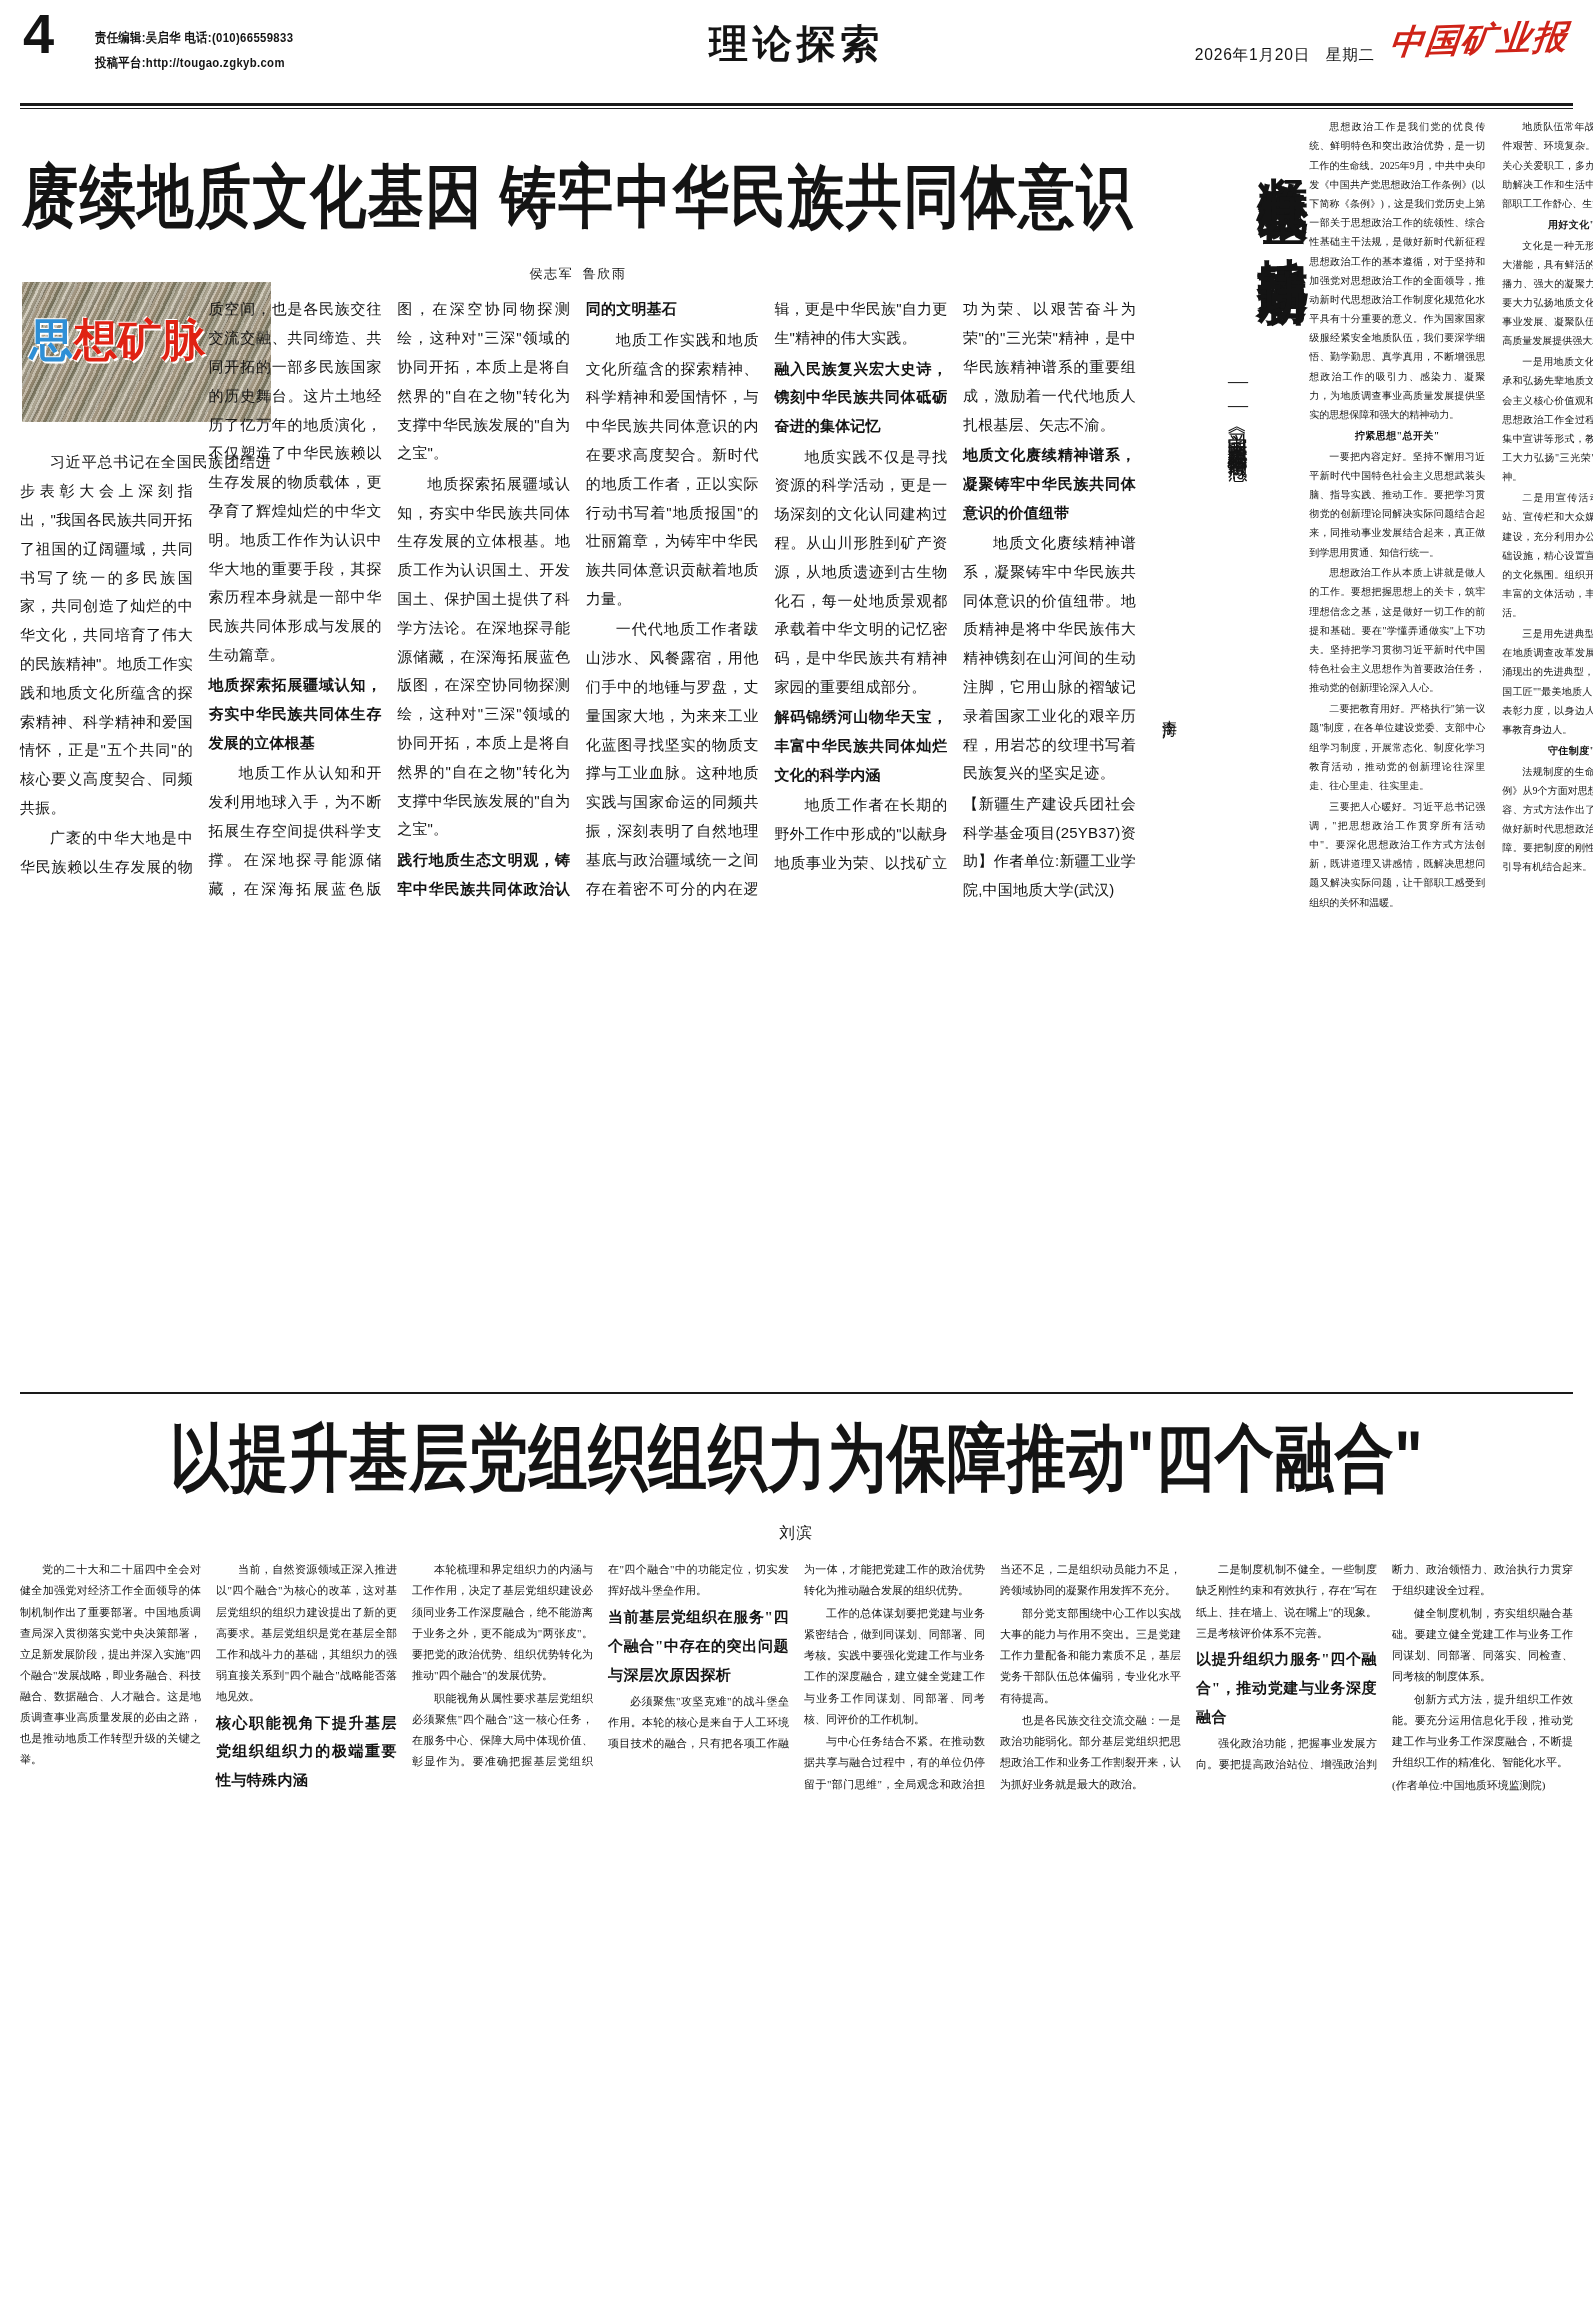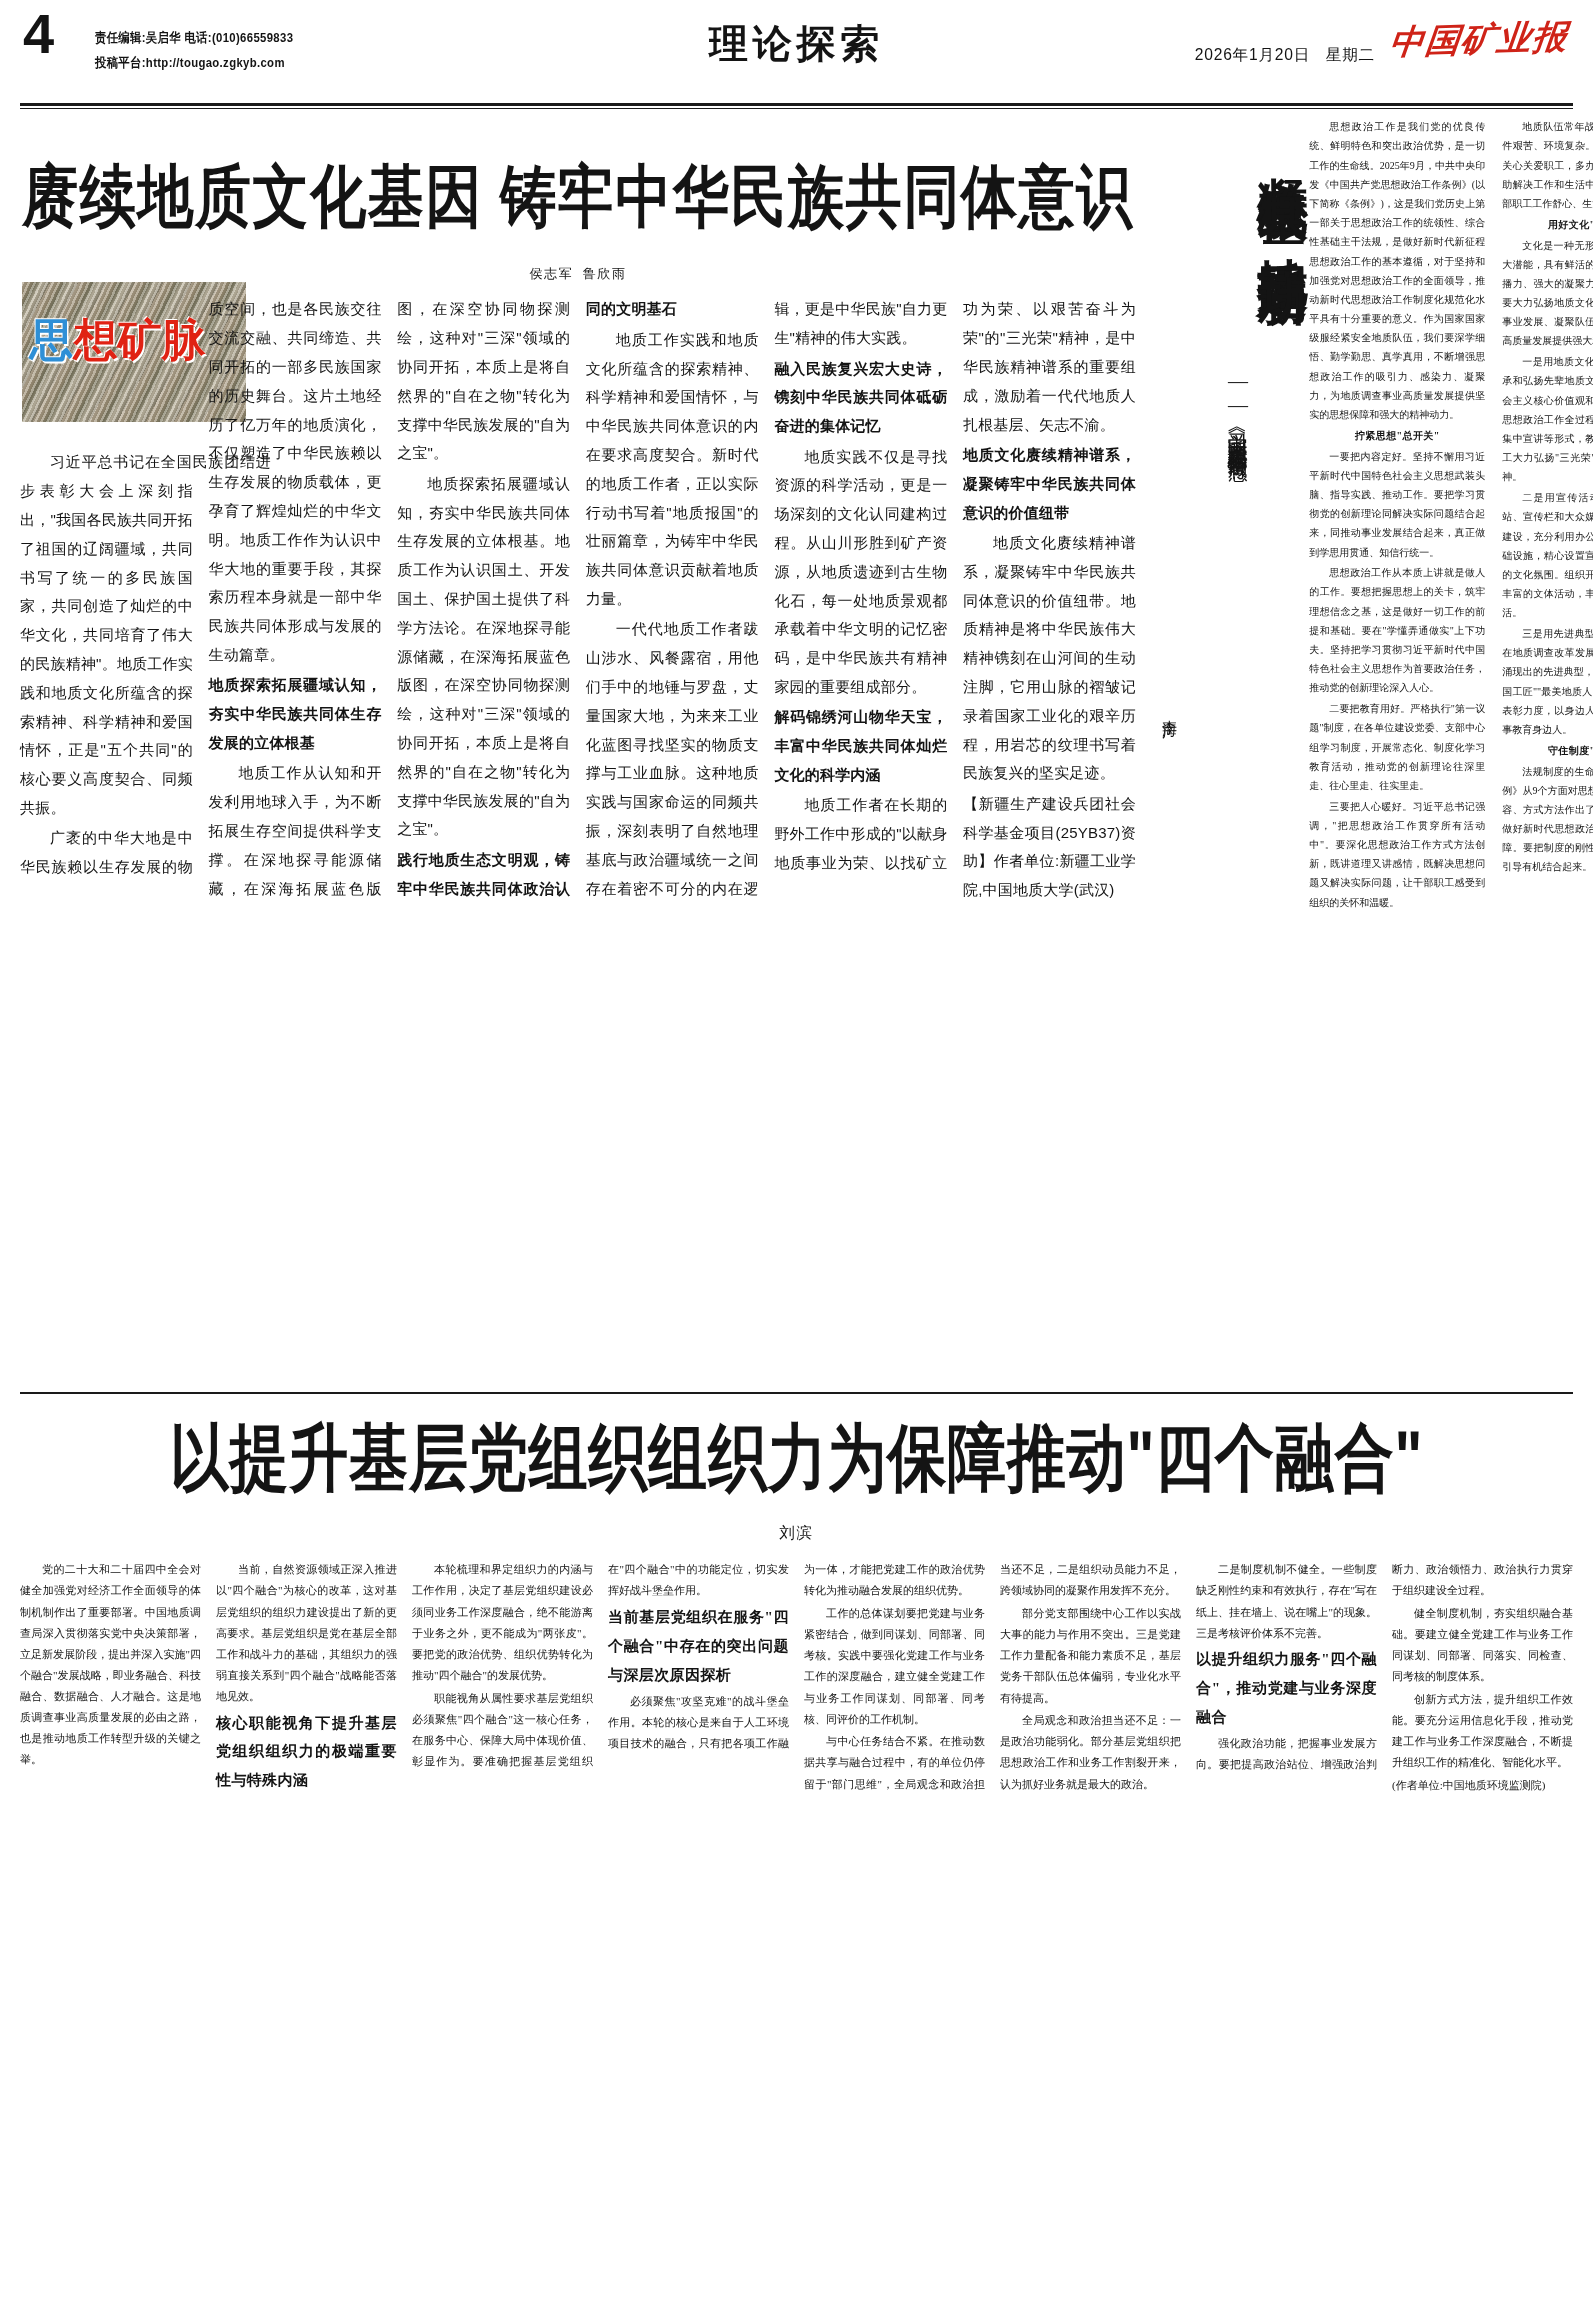--- a/index.html
+++ b/index.html
@@ -61,7 +61,7 @@
   .a1-byline span{margin:0 4.7px;}
 
   .photo-box{
-    position:absolute;left:1.6px;top:165px;width:224px;height:140px;
+    position:absolute;left:1.6px;top:165px;width:249px;height:140px;
     background:
       repeating-linear-gradient(115deg,rgba(255,255,255,.30) 0px,rgba(255,255,255,.30) 2.3px,rgba(0,0,0,.10) 2.3px,rgba(0,0,0,.10) 5.4px),
       repeating-linear-gradient(118deg,#b9ac96 0px,#9d9076 7px,#7e7a62 12.4px,#c3bba6 18px,#8c8470 25px),

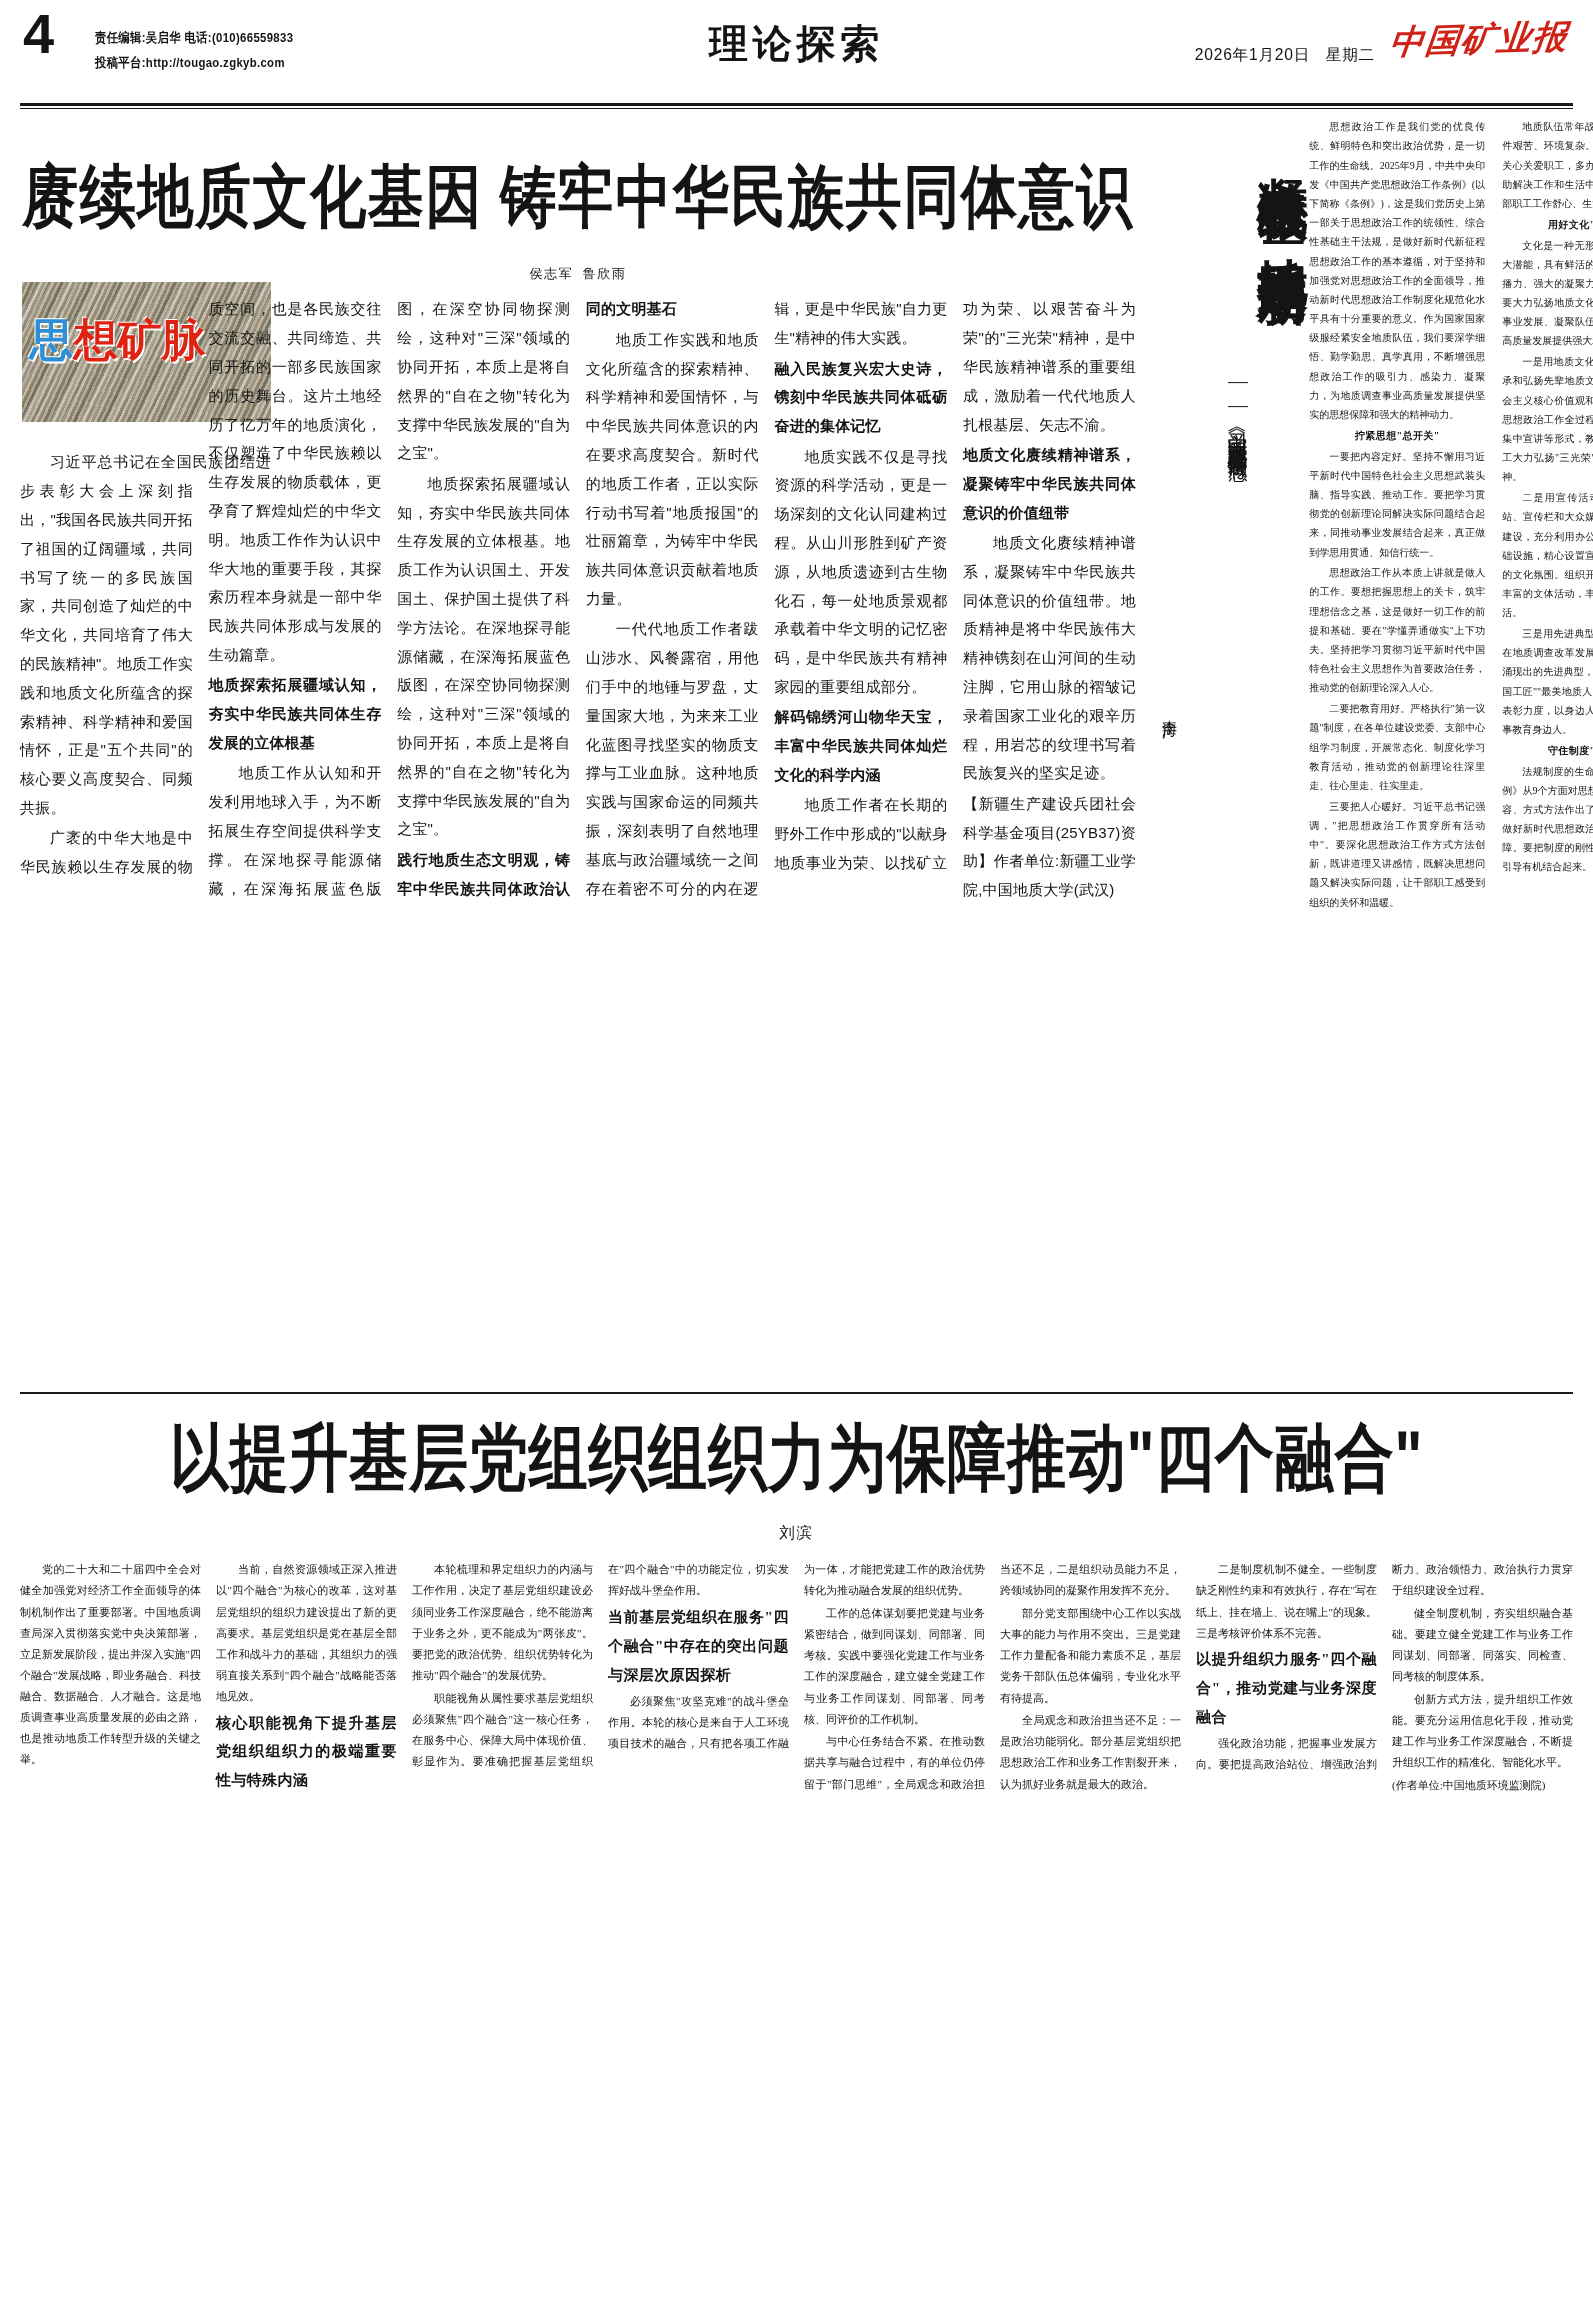--- a/index.html
+++ b/index.html
@@ -257,7 +257,7 @@
       <p>工作的总体谋划要把党建与业务紧密结合，做到同谋划、同部署、同考核。实践中要强化党建工作与业务工作的深度融合，建立健全党建工作与业务工作同谋划、同部署、同考核、同评价的工作机制。</p>
       <p>与中心任务结合不紧。在推动数据共享与融合过程中，有的单位仍停留于"部门思维"，全局观念和政治担当还不足，二是组织动员能力不足，跨领域协同的凝聚作用发挥不充分。</p>
       <p>部分党支部围绕中心工作以实战大事的能力与作用不突出。三是党建工作力量配备和能力素质不足，基层党务干部队伍总体偏弱，专业化水平有待提高。</p>
-      <p>全局观念和政治担当还不足：一是政治功能弱化。部分基层党组织把思想政治工作和业务工作割裂开来，认为抓好业务就是最大的政治。</p>
+      <p>也是各民族交往交流交融：一是政治功能弱化。部分基层党组织把思想政治工作和业务工作割裂开来，认为抓好业务就是最大的政治。</p>
       <p>二是制度机制不健全。一些制度缺乏刚性约束和有效执行，存在"写在纸上、挂在墙上、说在嘴上"的现象。三是考核评价体系不完善。</p>
       <p class="sub">以提升组织力服务"四个融合"，推动党建与业务深度融合</p>
       <p>强化政治功能，把握事业发展方向。要把提高政治站位、增强政治判断力、政治领悟力、政治执行力贯穿于组织建设全过程。</p>

